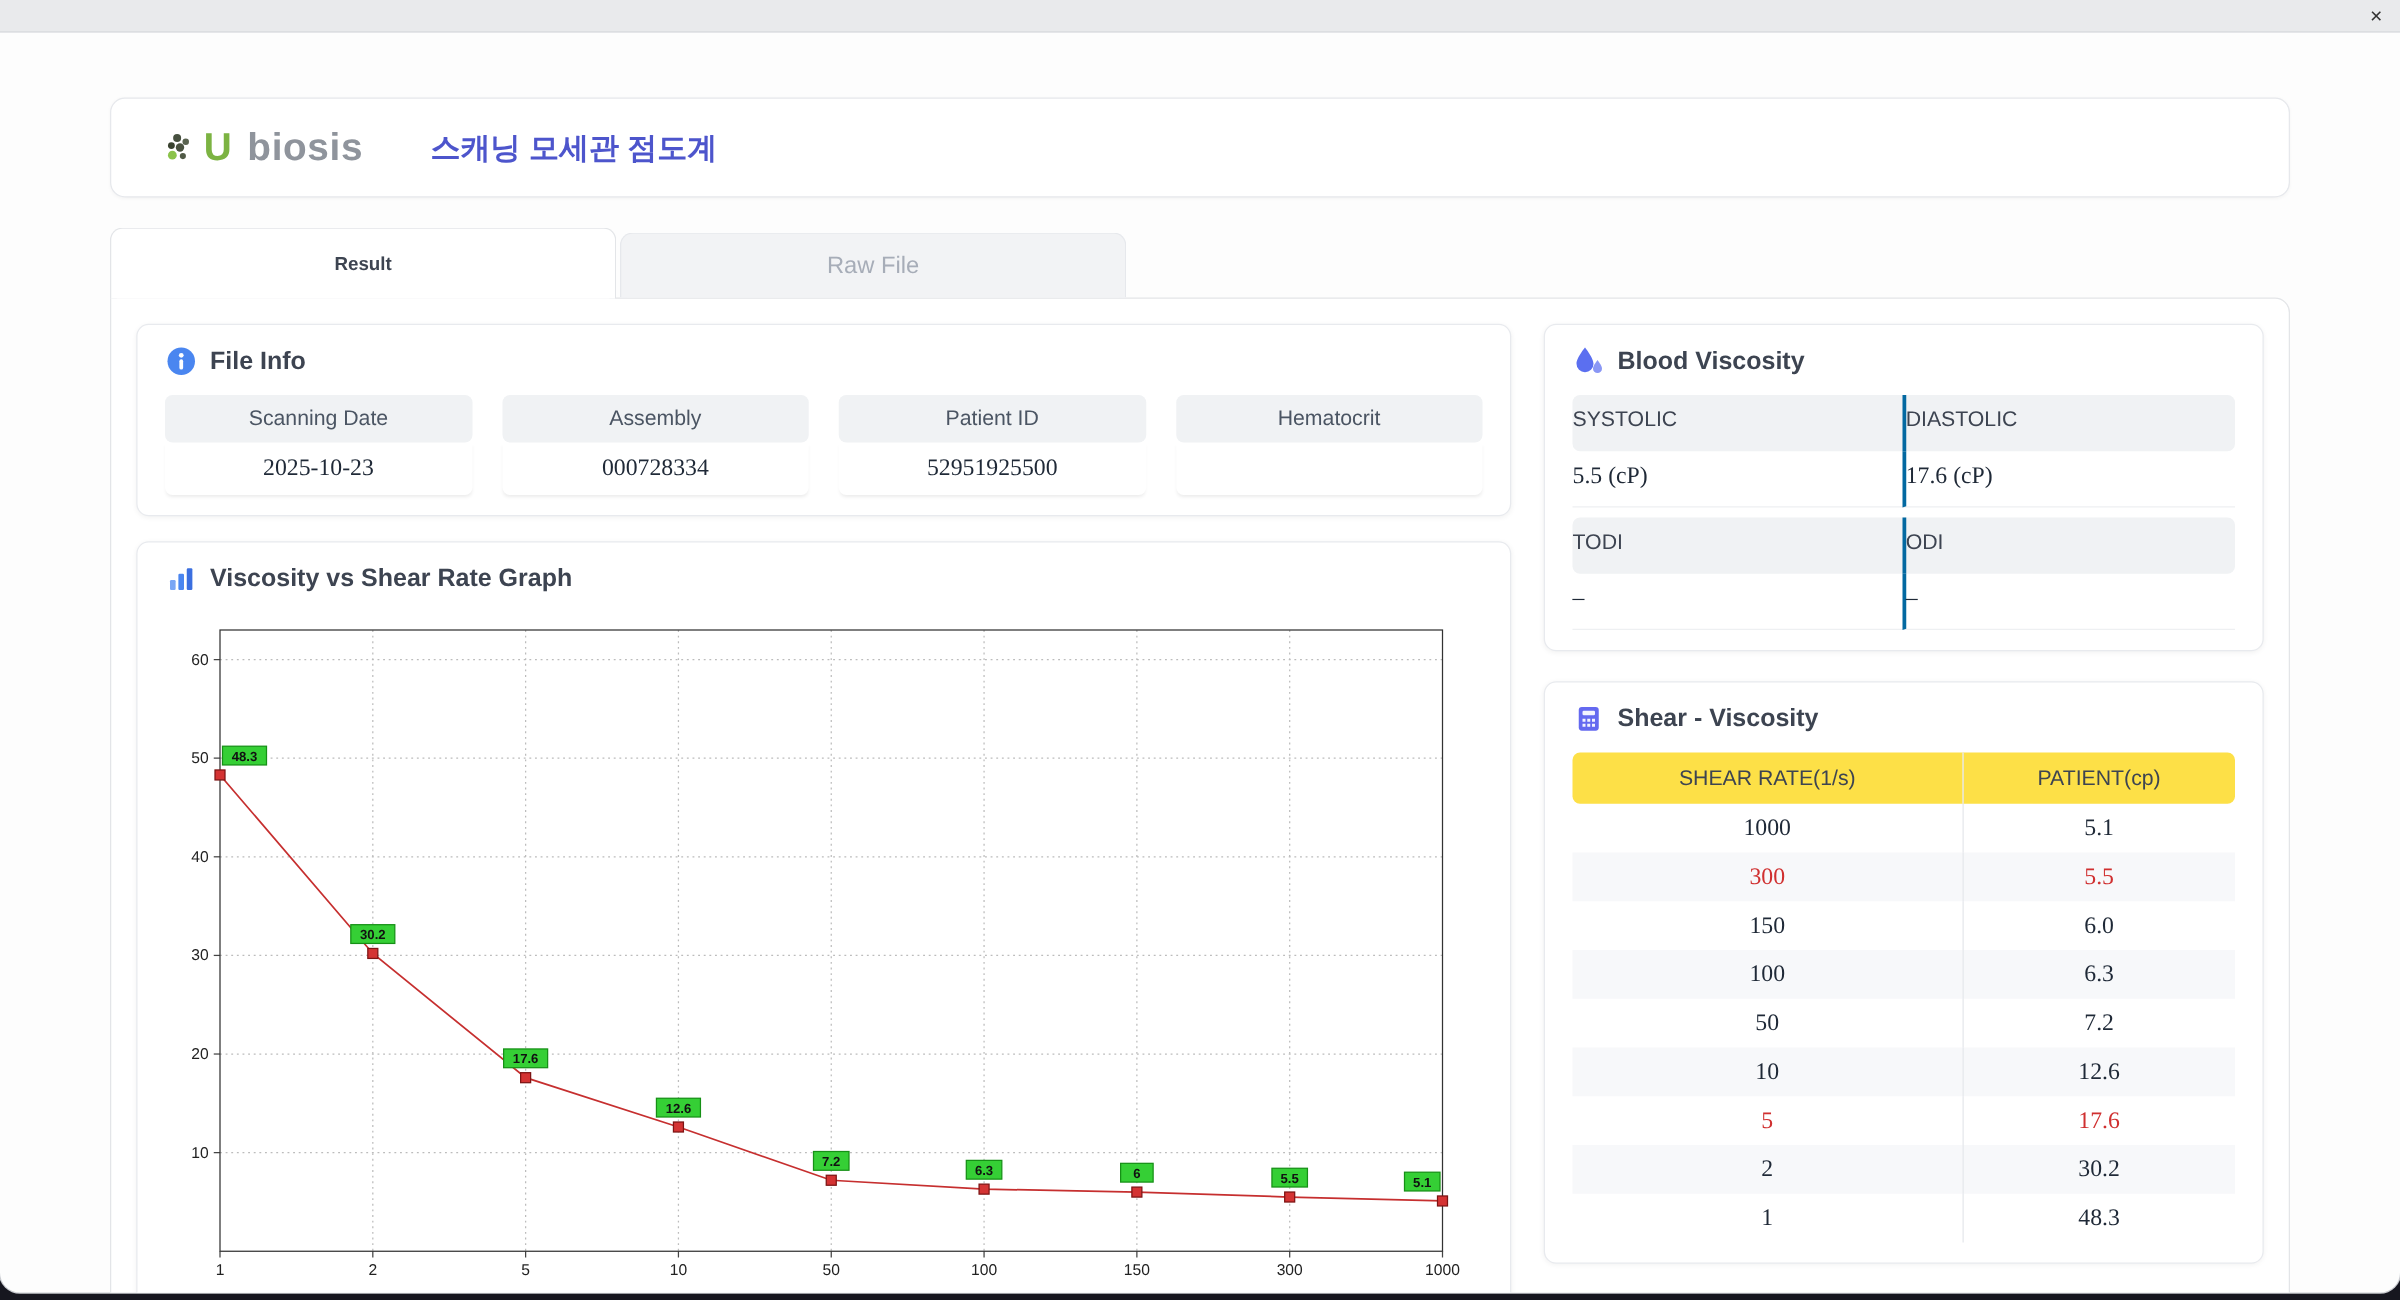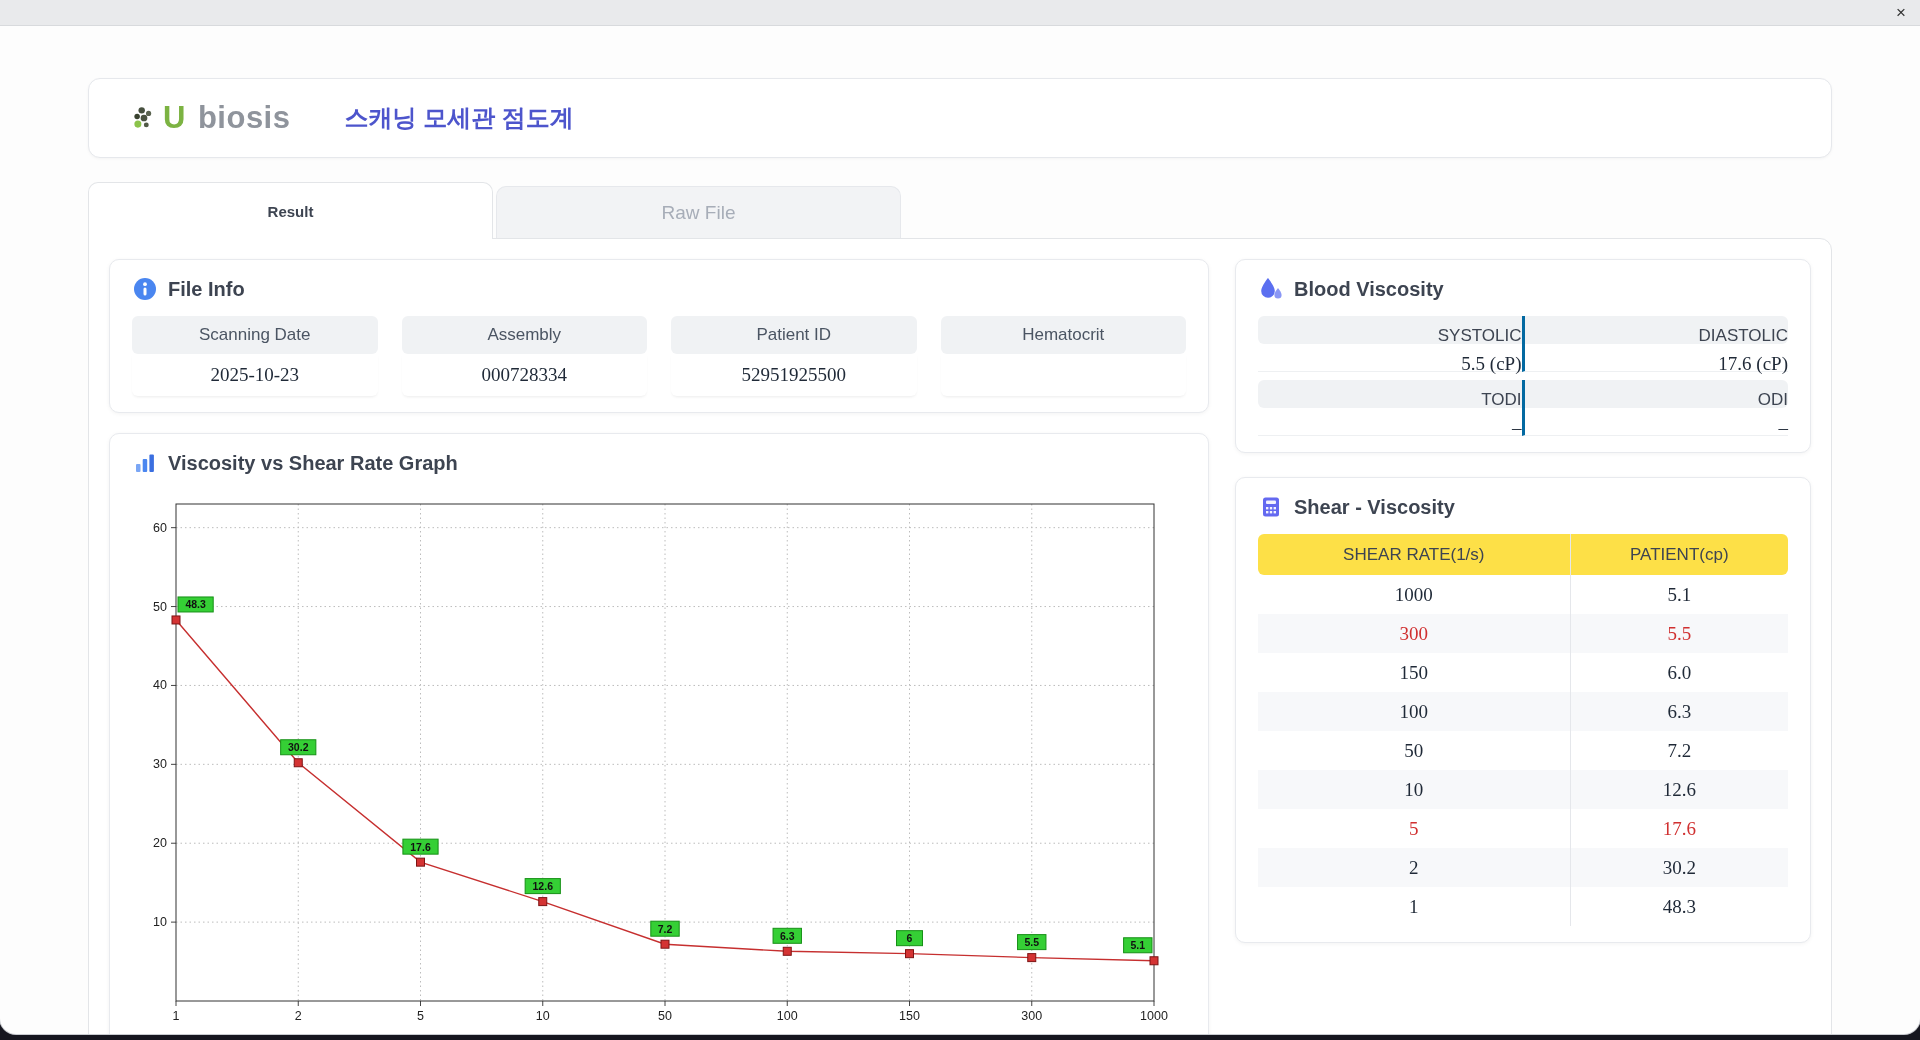--- a/index.html
+++ b/index.html
@@ -61,7 +61,7 @@
 
   
   .bv-row { display:flex; }
-  .bv-cell { flex:1; height:28px; line-height:40px; text-align:right; }
+  .bv-cell { flex:1; height:45px; line-height:40px; text-align:left; }
   .bv-cell + .bv-cell { border-left:3px solid #0369a1; }
   .bv-head { background:#f0f2f4; border-radius:6px; }
   .bv-head .bv-cell { font-size:17px; color:#3d4451; }

